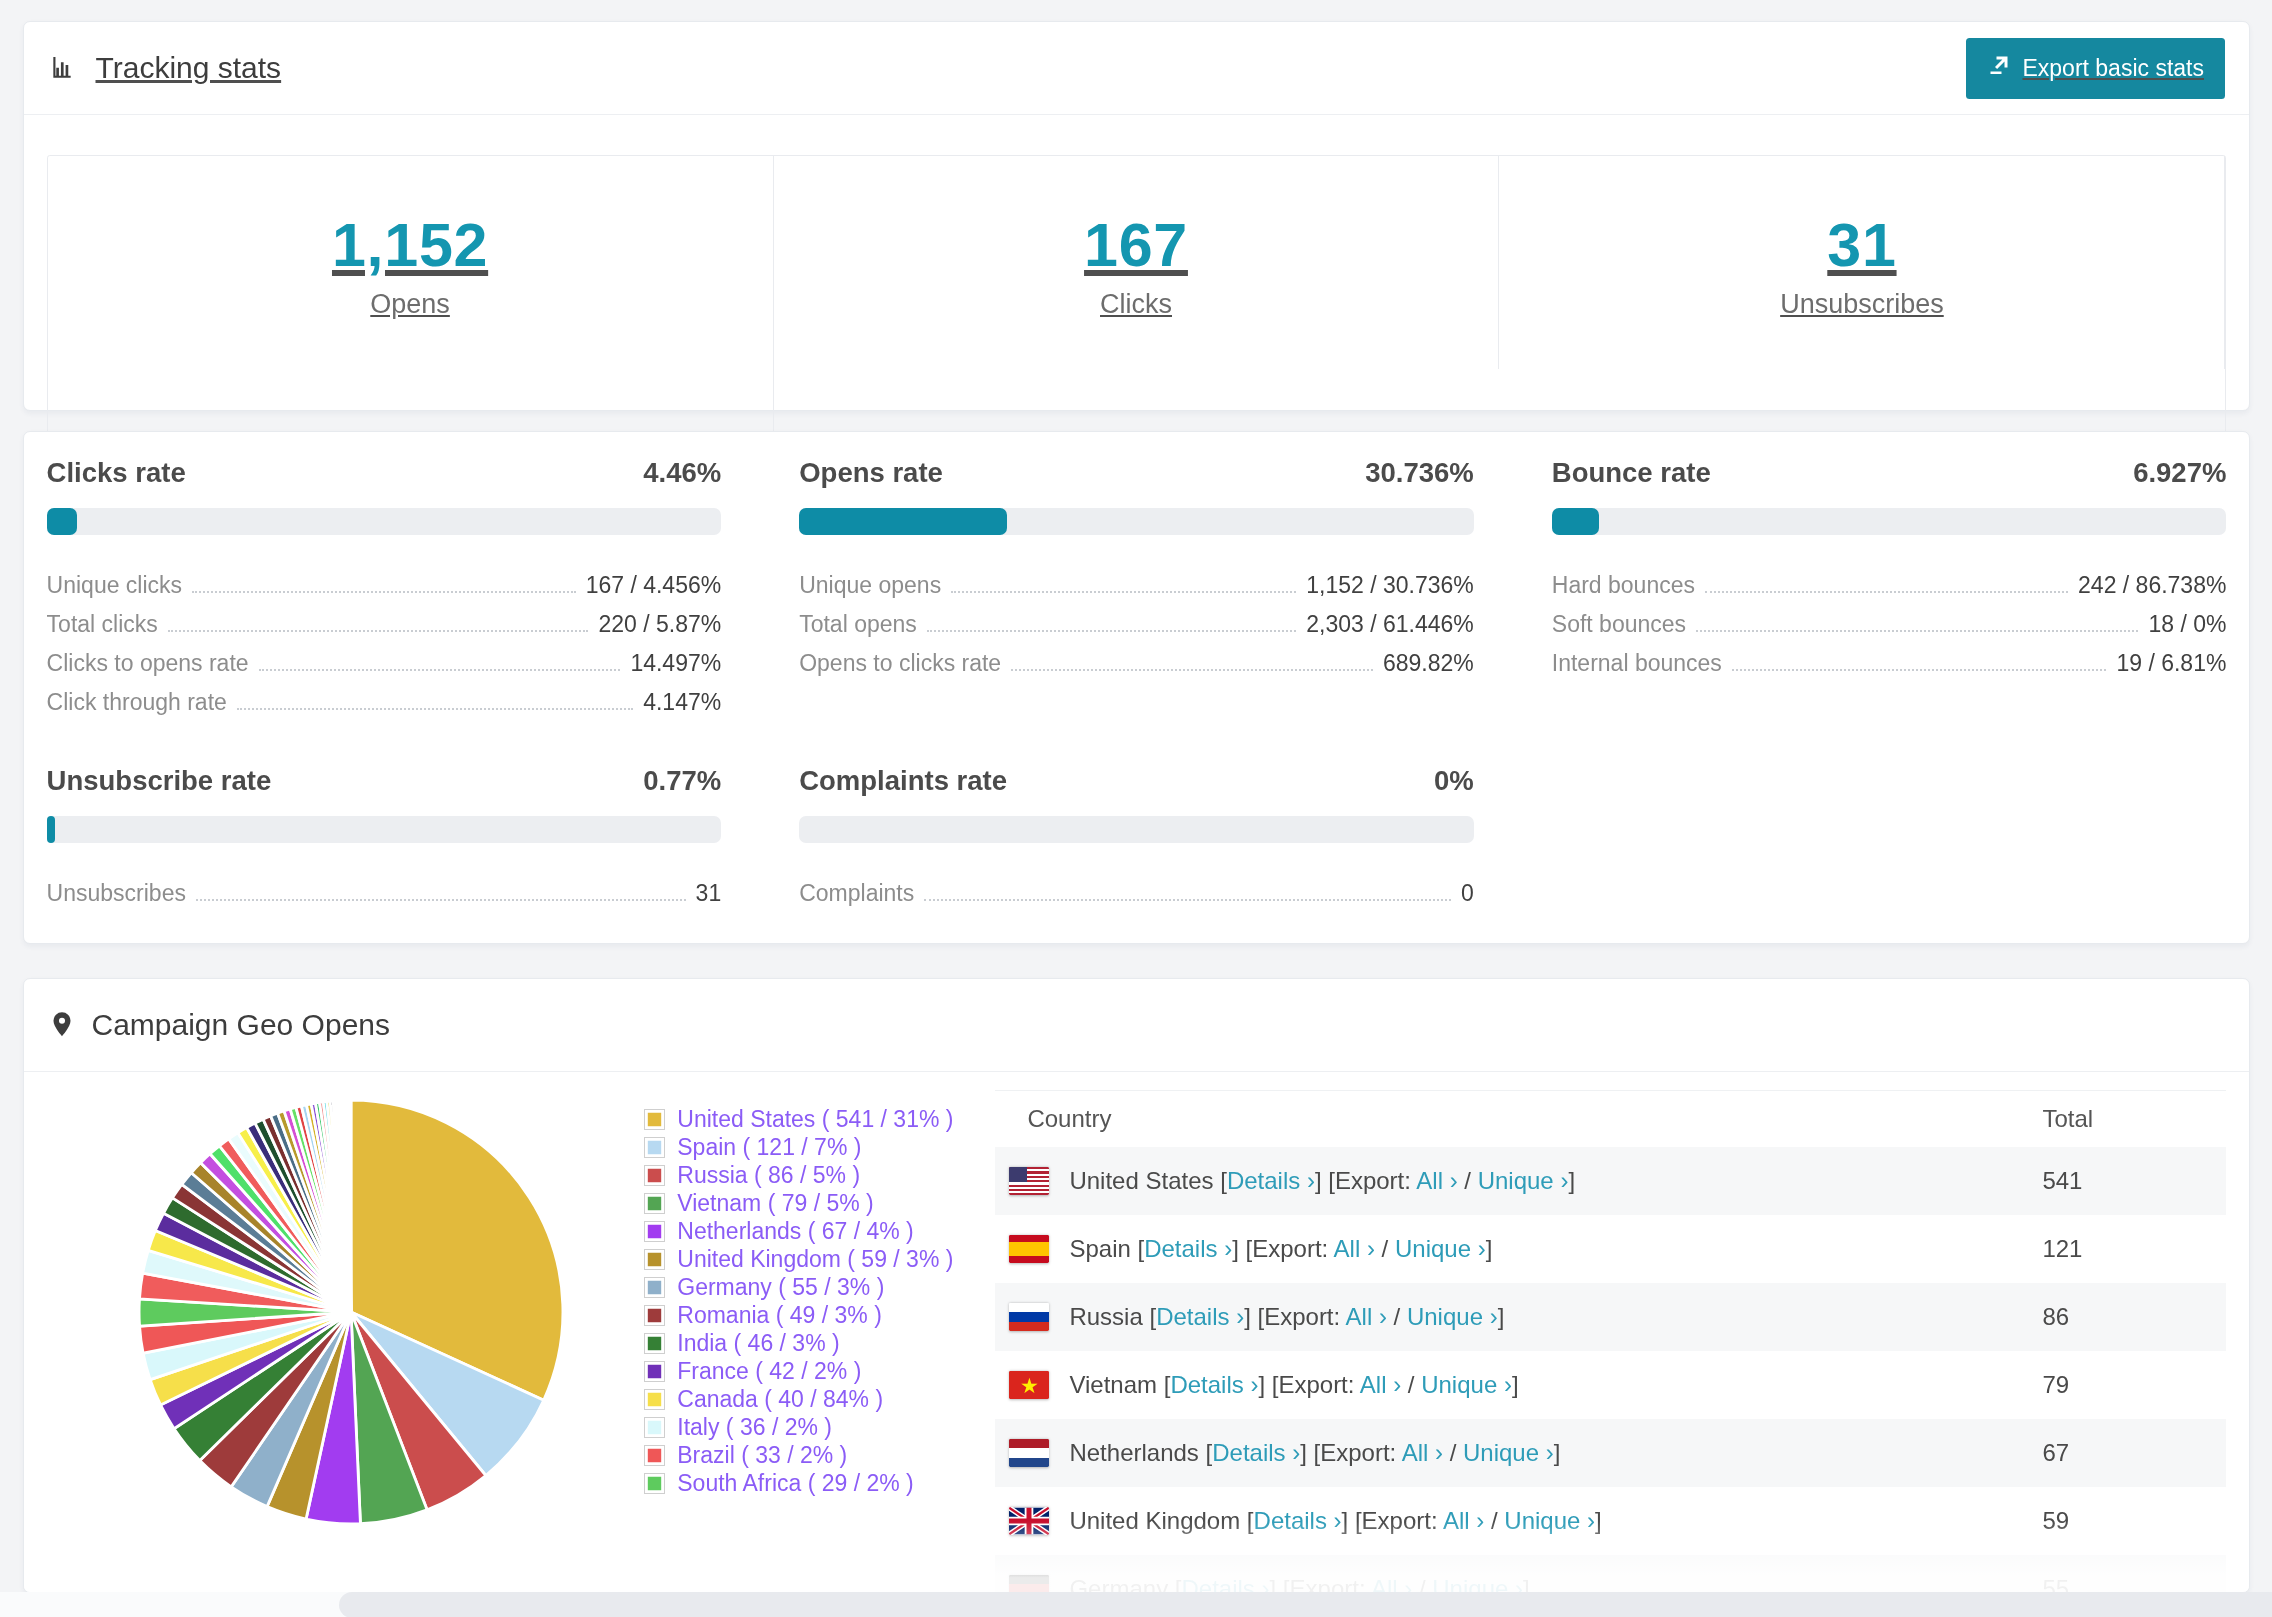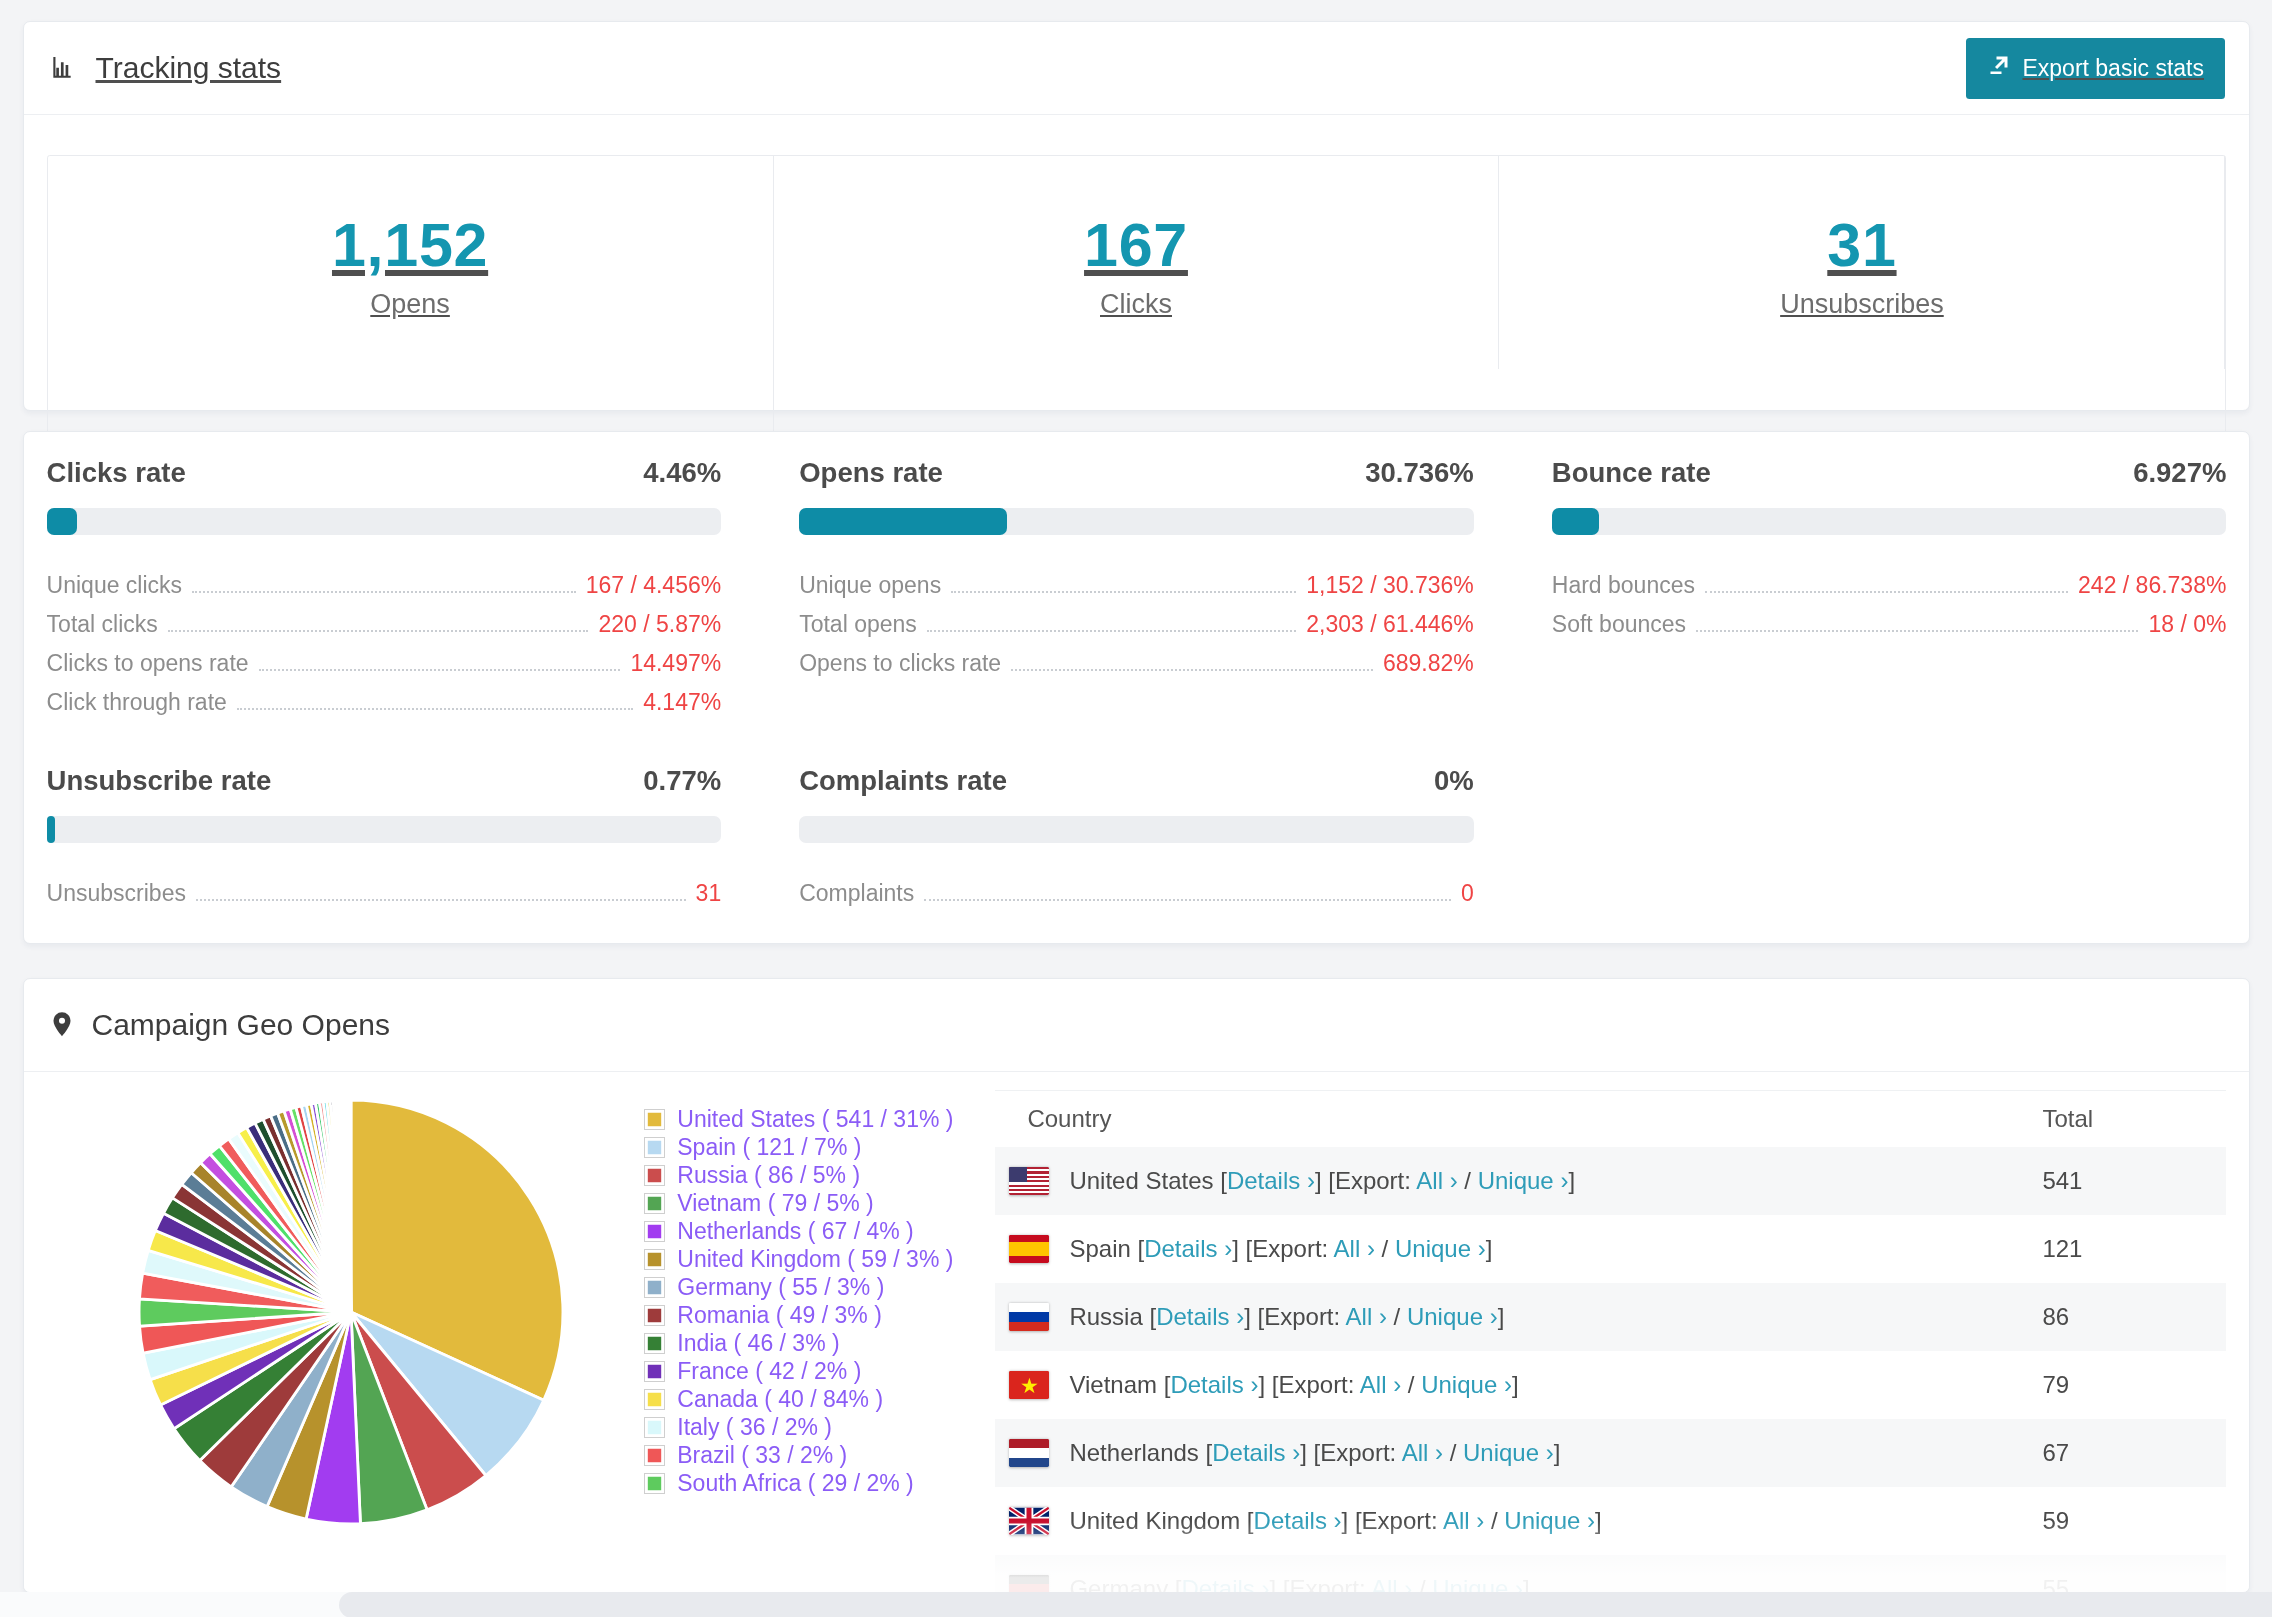--- a/index.html
+++ b/index.html
@@ -48,7 +48,7 @@
   .rrow { display:flex; align-items:flex-end; height:39px; font-size:23px; }
   .rlabel { color:#8d8d8d; white-space:nowrap; }
   .leader { flex:1; border-bottom:2.1px dotted #c9cdd2; margin:0 10px 6.4px; }
-  .rvalue { color:#ef4444; white-space:nowrap; }
+  .rvalue { color:#404040; white-space:nowrap; }
 
   
   #card-geo { margin-top:34px; height:615px; overflow:hidden; }

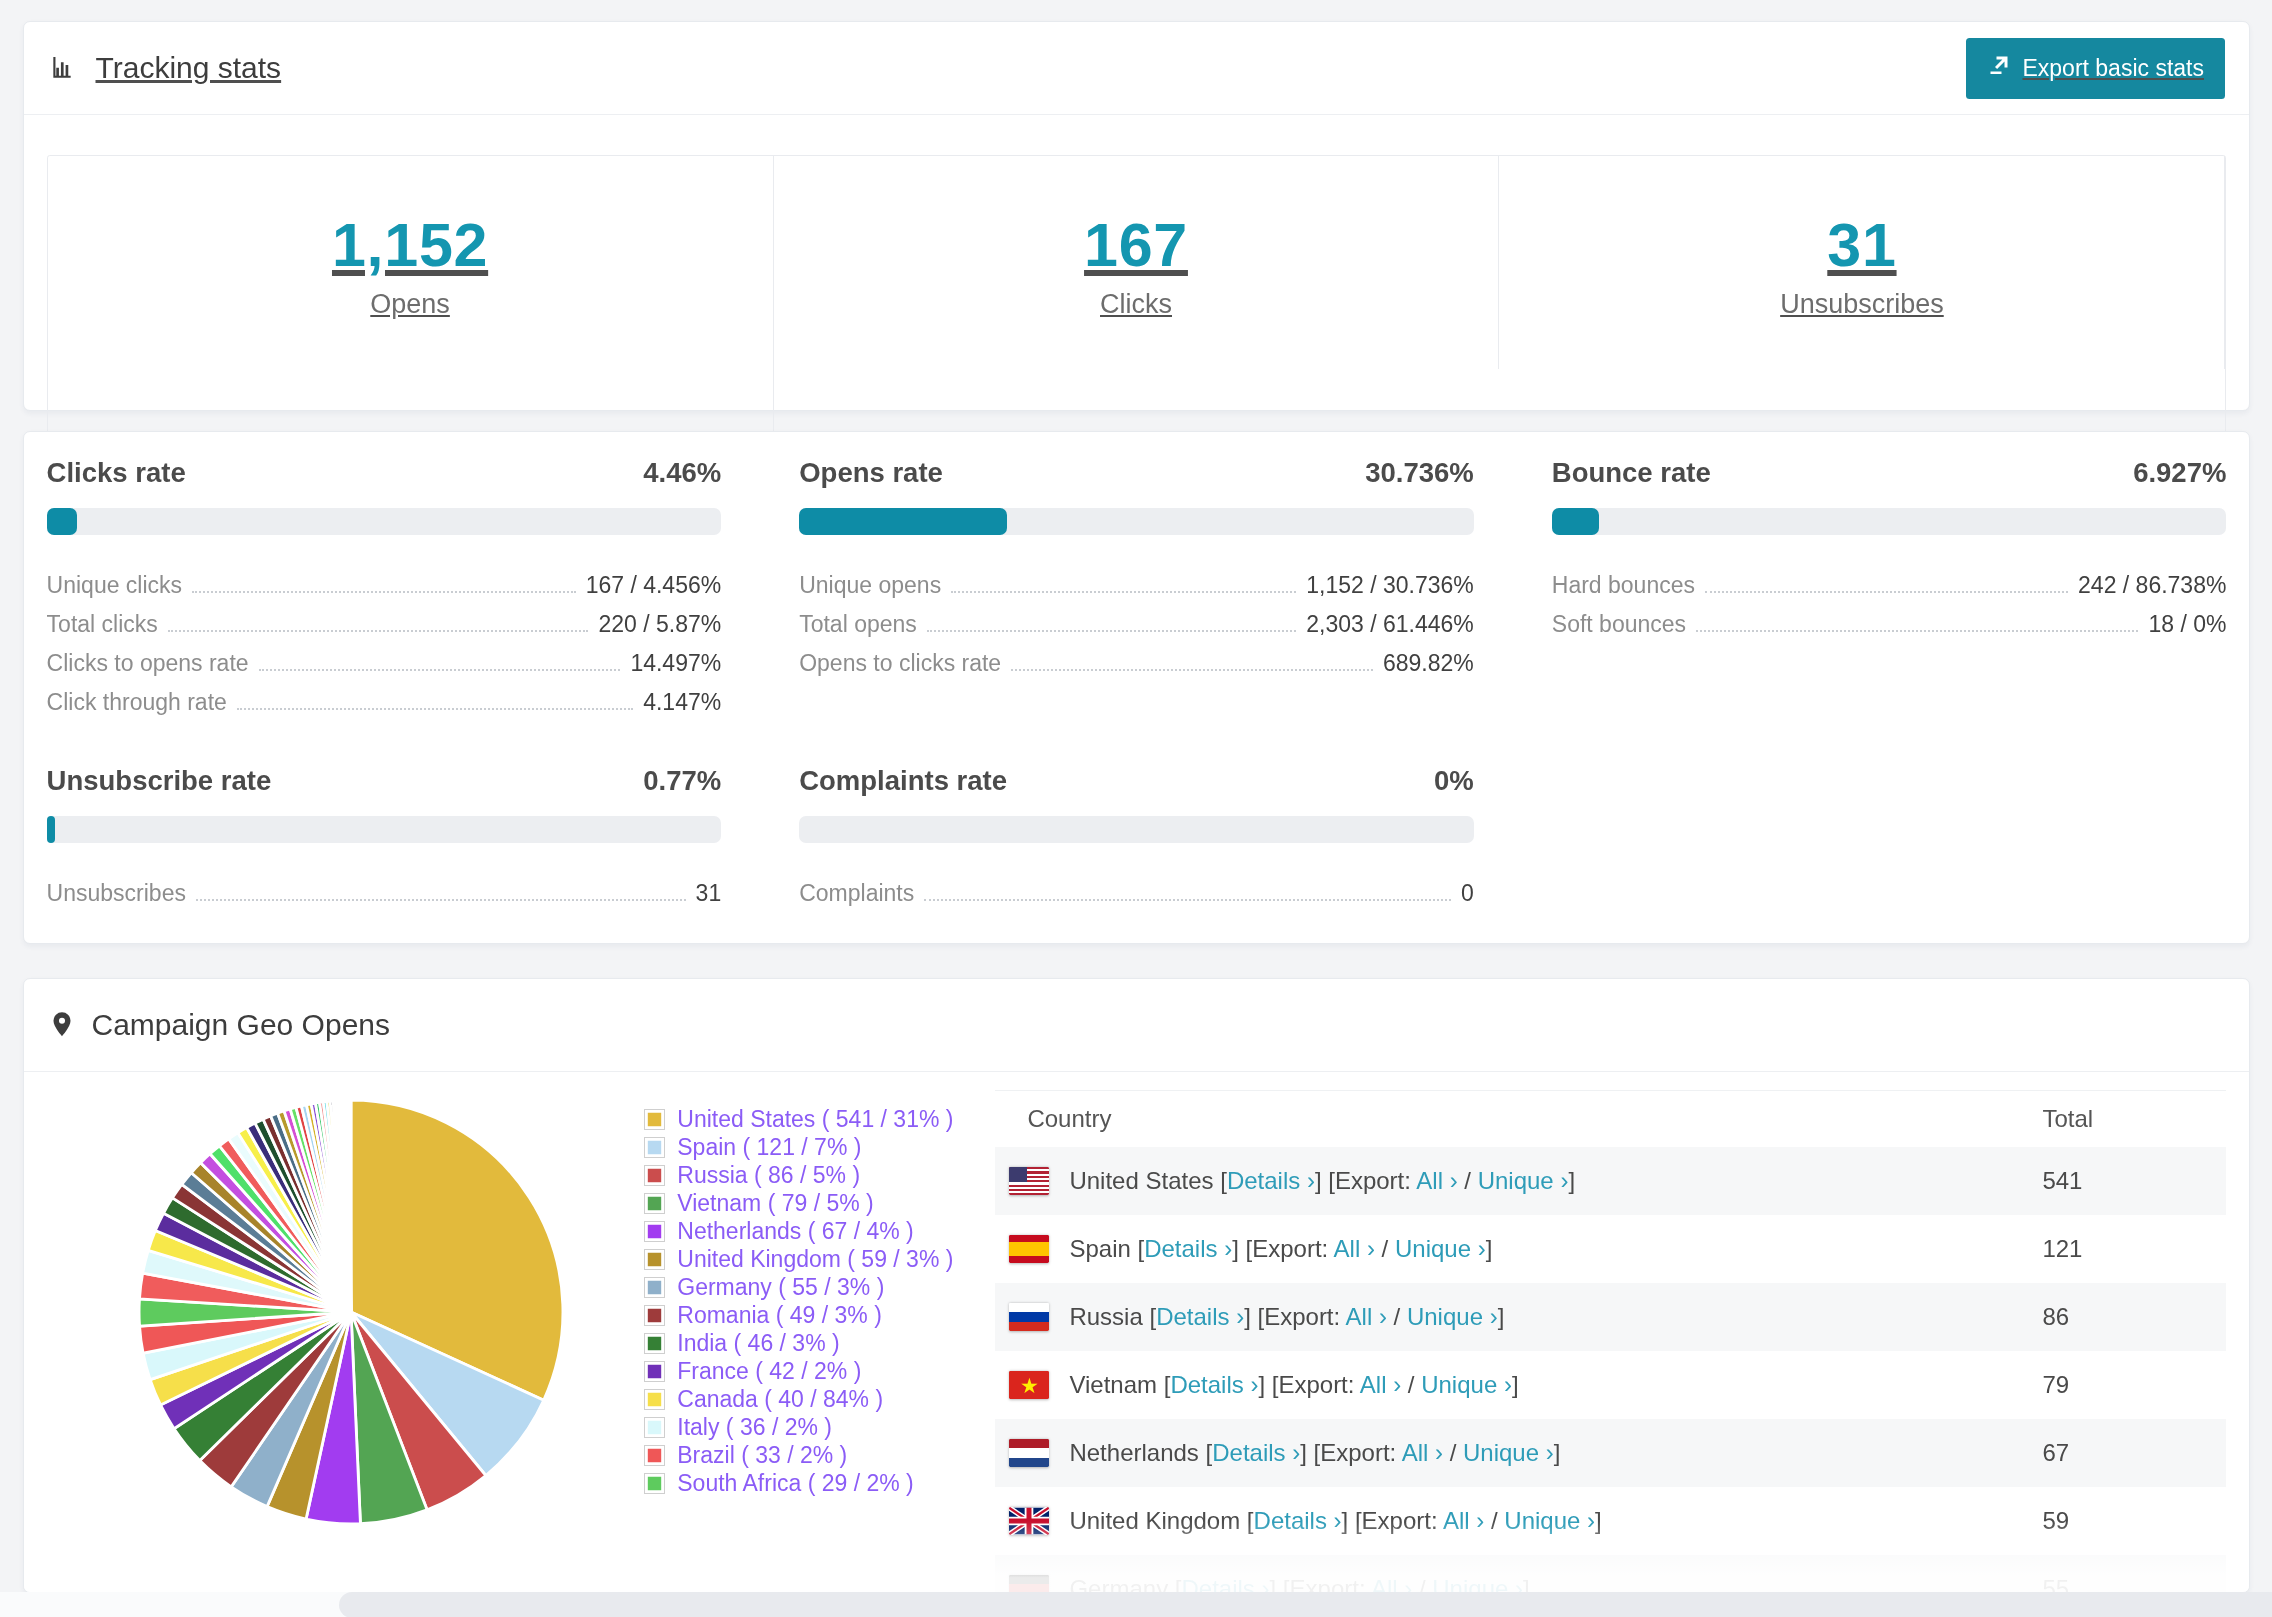--- a/index.html
+++ b/index.html
@@ -221,6 +221,11 @@
     <span class="rvalue">18 / 0%</span>
   </div>
 
+  <div class="rrow">
+    <span class="rlabel">Internal bounces</span>
+    <span class="leader"></span>
+    <span class="rvalue">19 / 6.81%</span>
+  </div>
 </div>
   </div>
 

